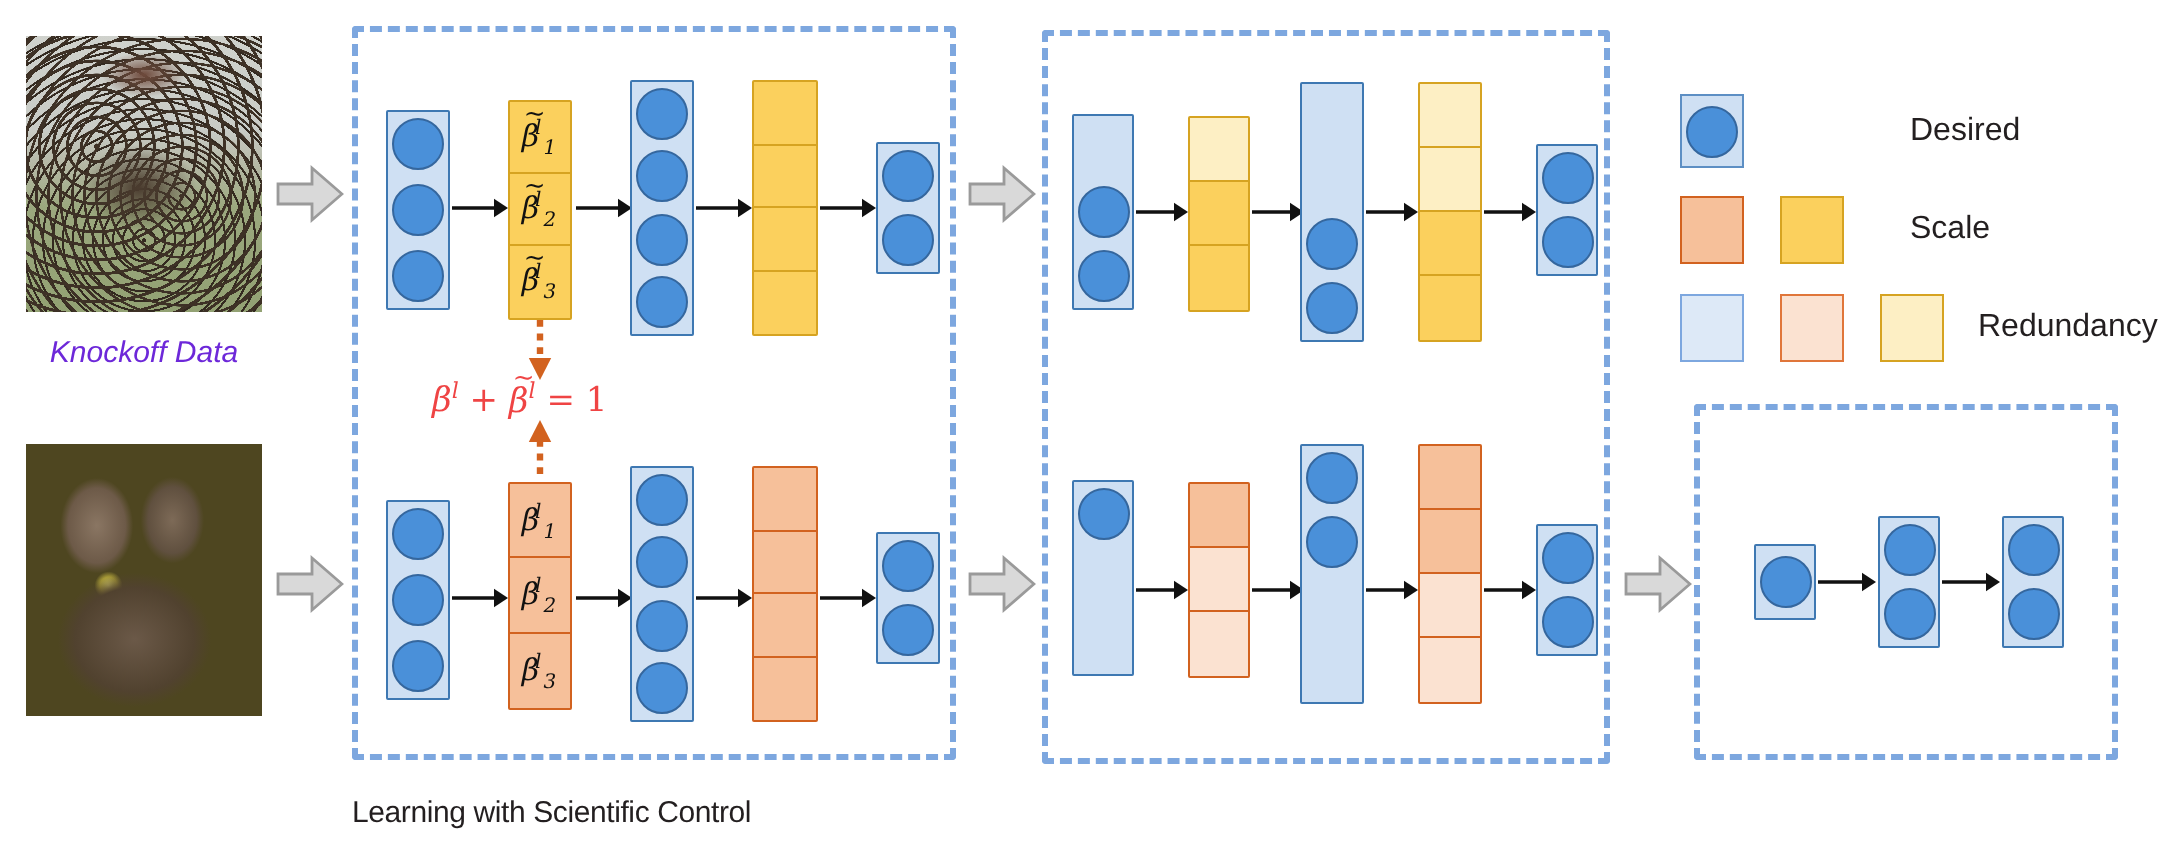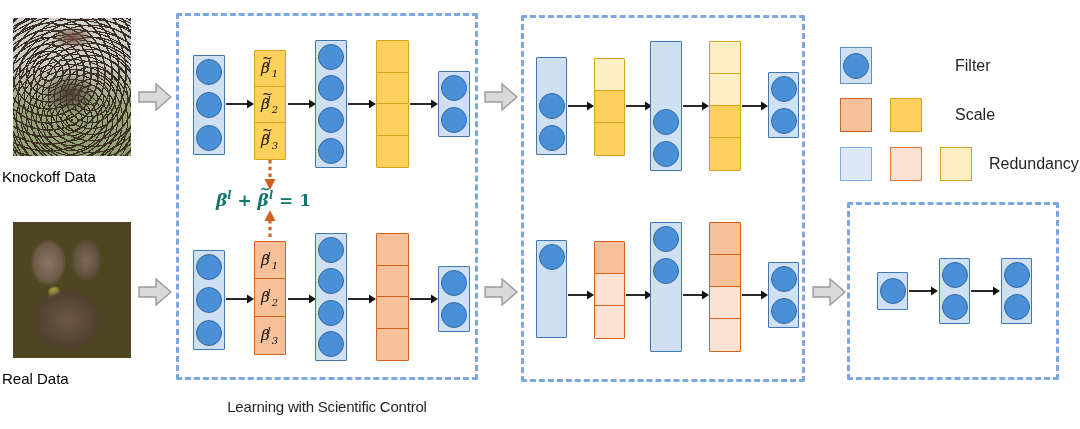--- a/index.html
+++ b/index.html
@@ -584,7 +584,7 @@
       <span class="sw filter" style="width:32px;height:37px;">
         <span class="dot"></span>
       </span>
-      <span class="legend-label" style="margin-left:83px;">Filter</span>
+      <span class="legend-label" style="margin-left:83px;">Desired</span>
     </div>
 
     <div class="legend-row" style="left:0px; top:107px;">

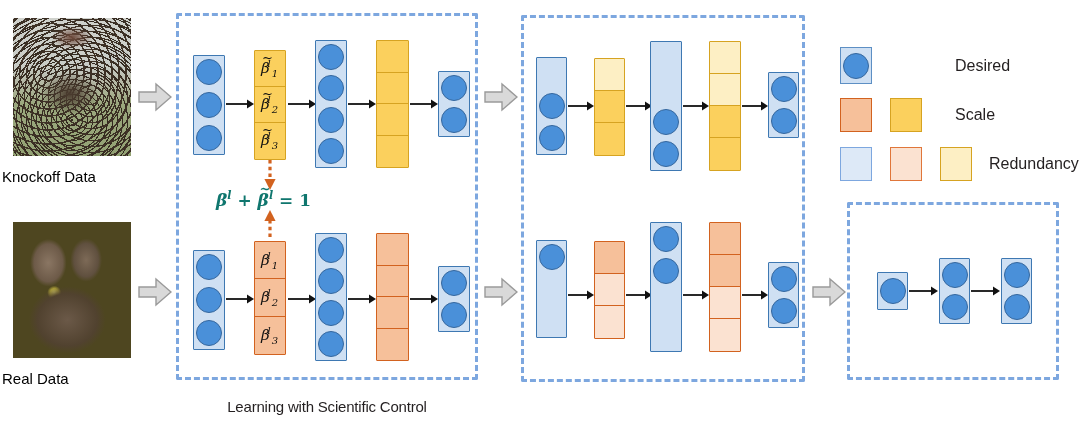--- a/index.html
+++ b/index.html
@@ -40,10 +40,12 @@
   .thumb { position: absolute; overflow: hidden; }
   .thumb-caption {
     position: absolute;
+    text-align: center;
     font-size: 15px;
-    color: #000000;
+    color: #6d28d9;
     white-space: nowrap;
     width: 140px;
+    font-style: italic;
   }
 
   

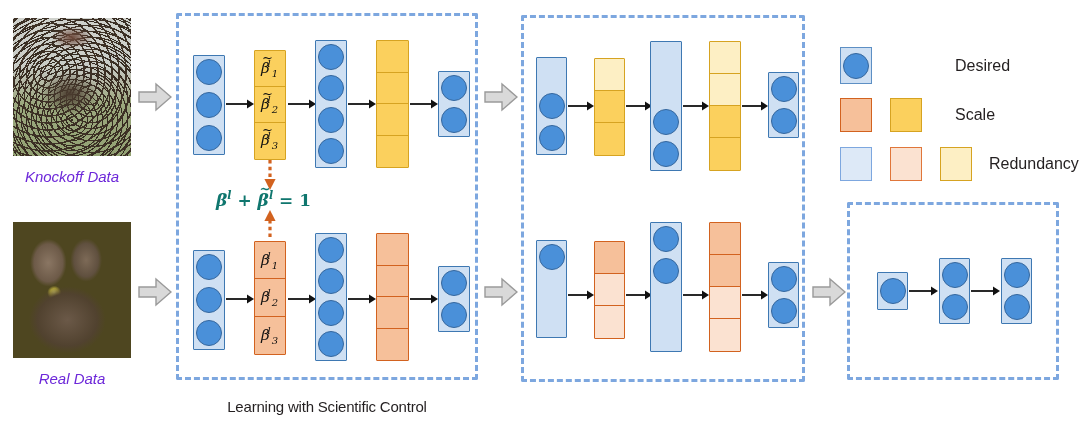--- a/index.html
+++ b/index.html
@@ -159,9 +159,8 @@
     position: absolute;
     font-family: "DejaVu Serif", serif;
     font-size: 17px;
-    color: #0f766e;
+    color: #ef4444;
     white-space: nowrap;
-    font-weight: bold;
   }
   .equation i { font-style: italic; }
 

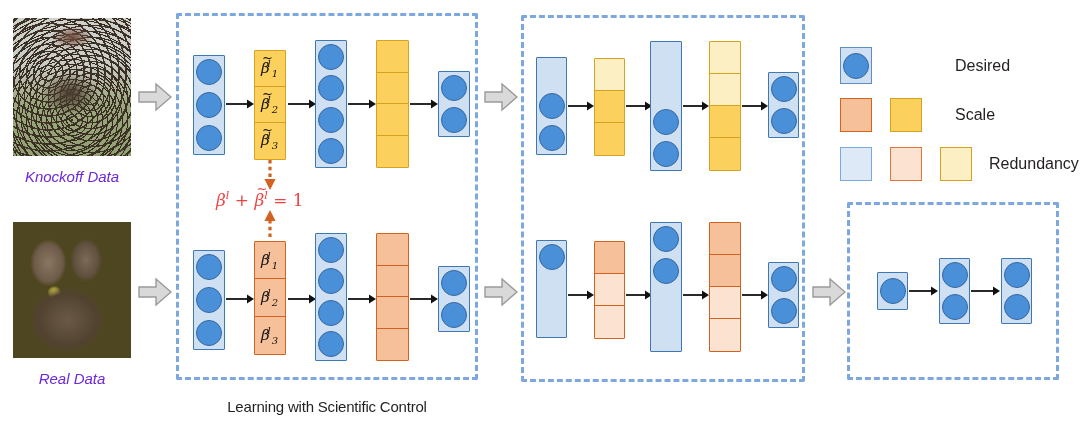--- a/index.html
+++ b/index.html
@@ -204,7 +204,6 @@
   <div class="thumb-caption" style="left:2px; top:168px;">Knockoff Data</div>
 
   <div class="thumb cat-real" style="left:13px; top:222px; width:118px; height:136px;"></div>
-  <div class="thumb-caption" style="left:2px; top:370px;">Real Data</div>
 
   <div class="gray-arrow" style="left:138px; top:82px;">
     <svg width="34" height="30" viewBox="0 0 34 30">

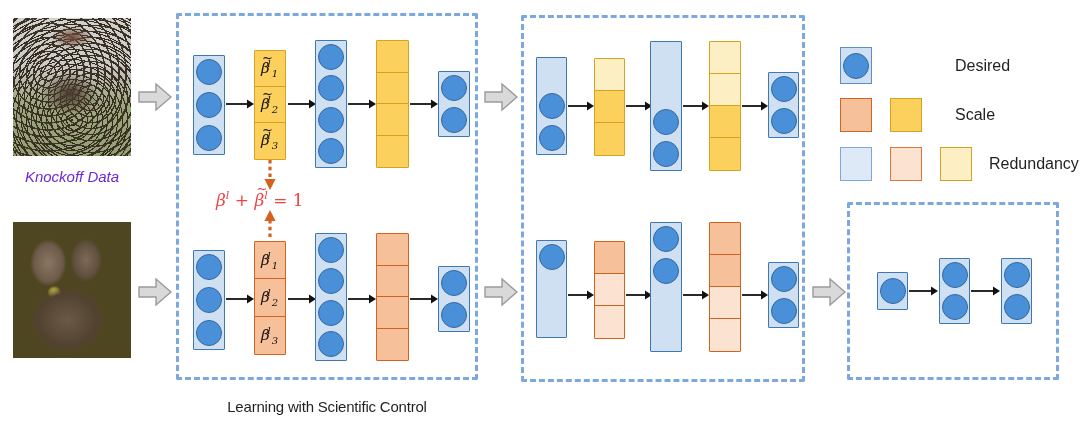--- a/index.html
+++ b/index.html
@@ -28,7 +28,7 @@
   
   .caption {
     position: absolute;
-    text-align: center;
+    text-align: left;
     font-size: 15px;
     letter-spacing: -0.2px;
     color: #231f20;

